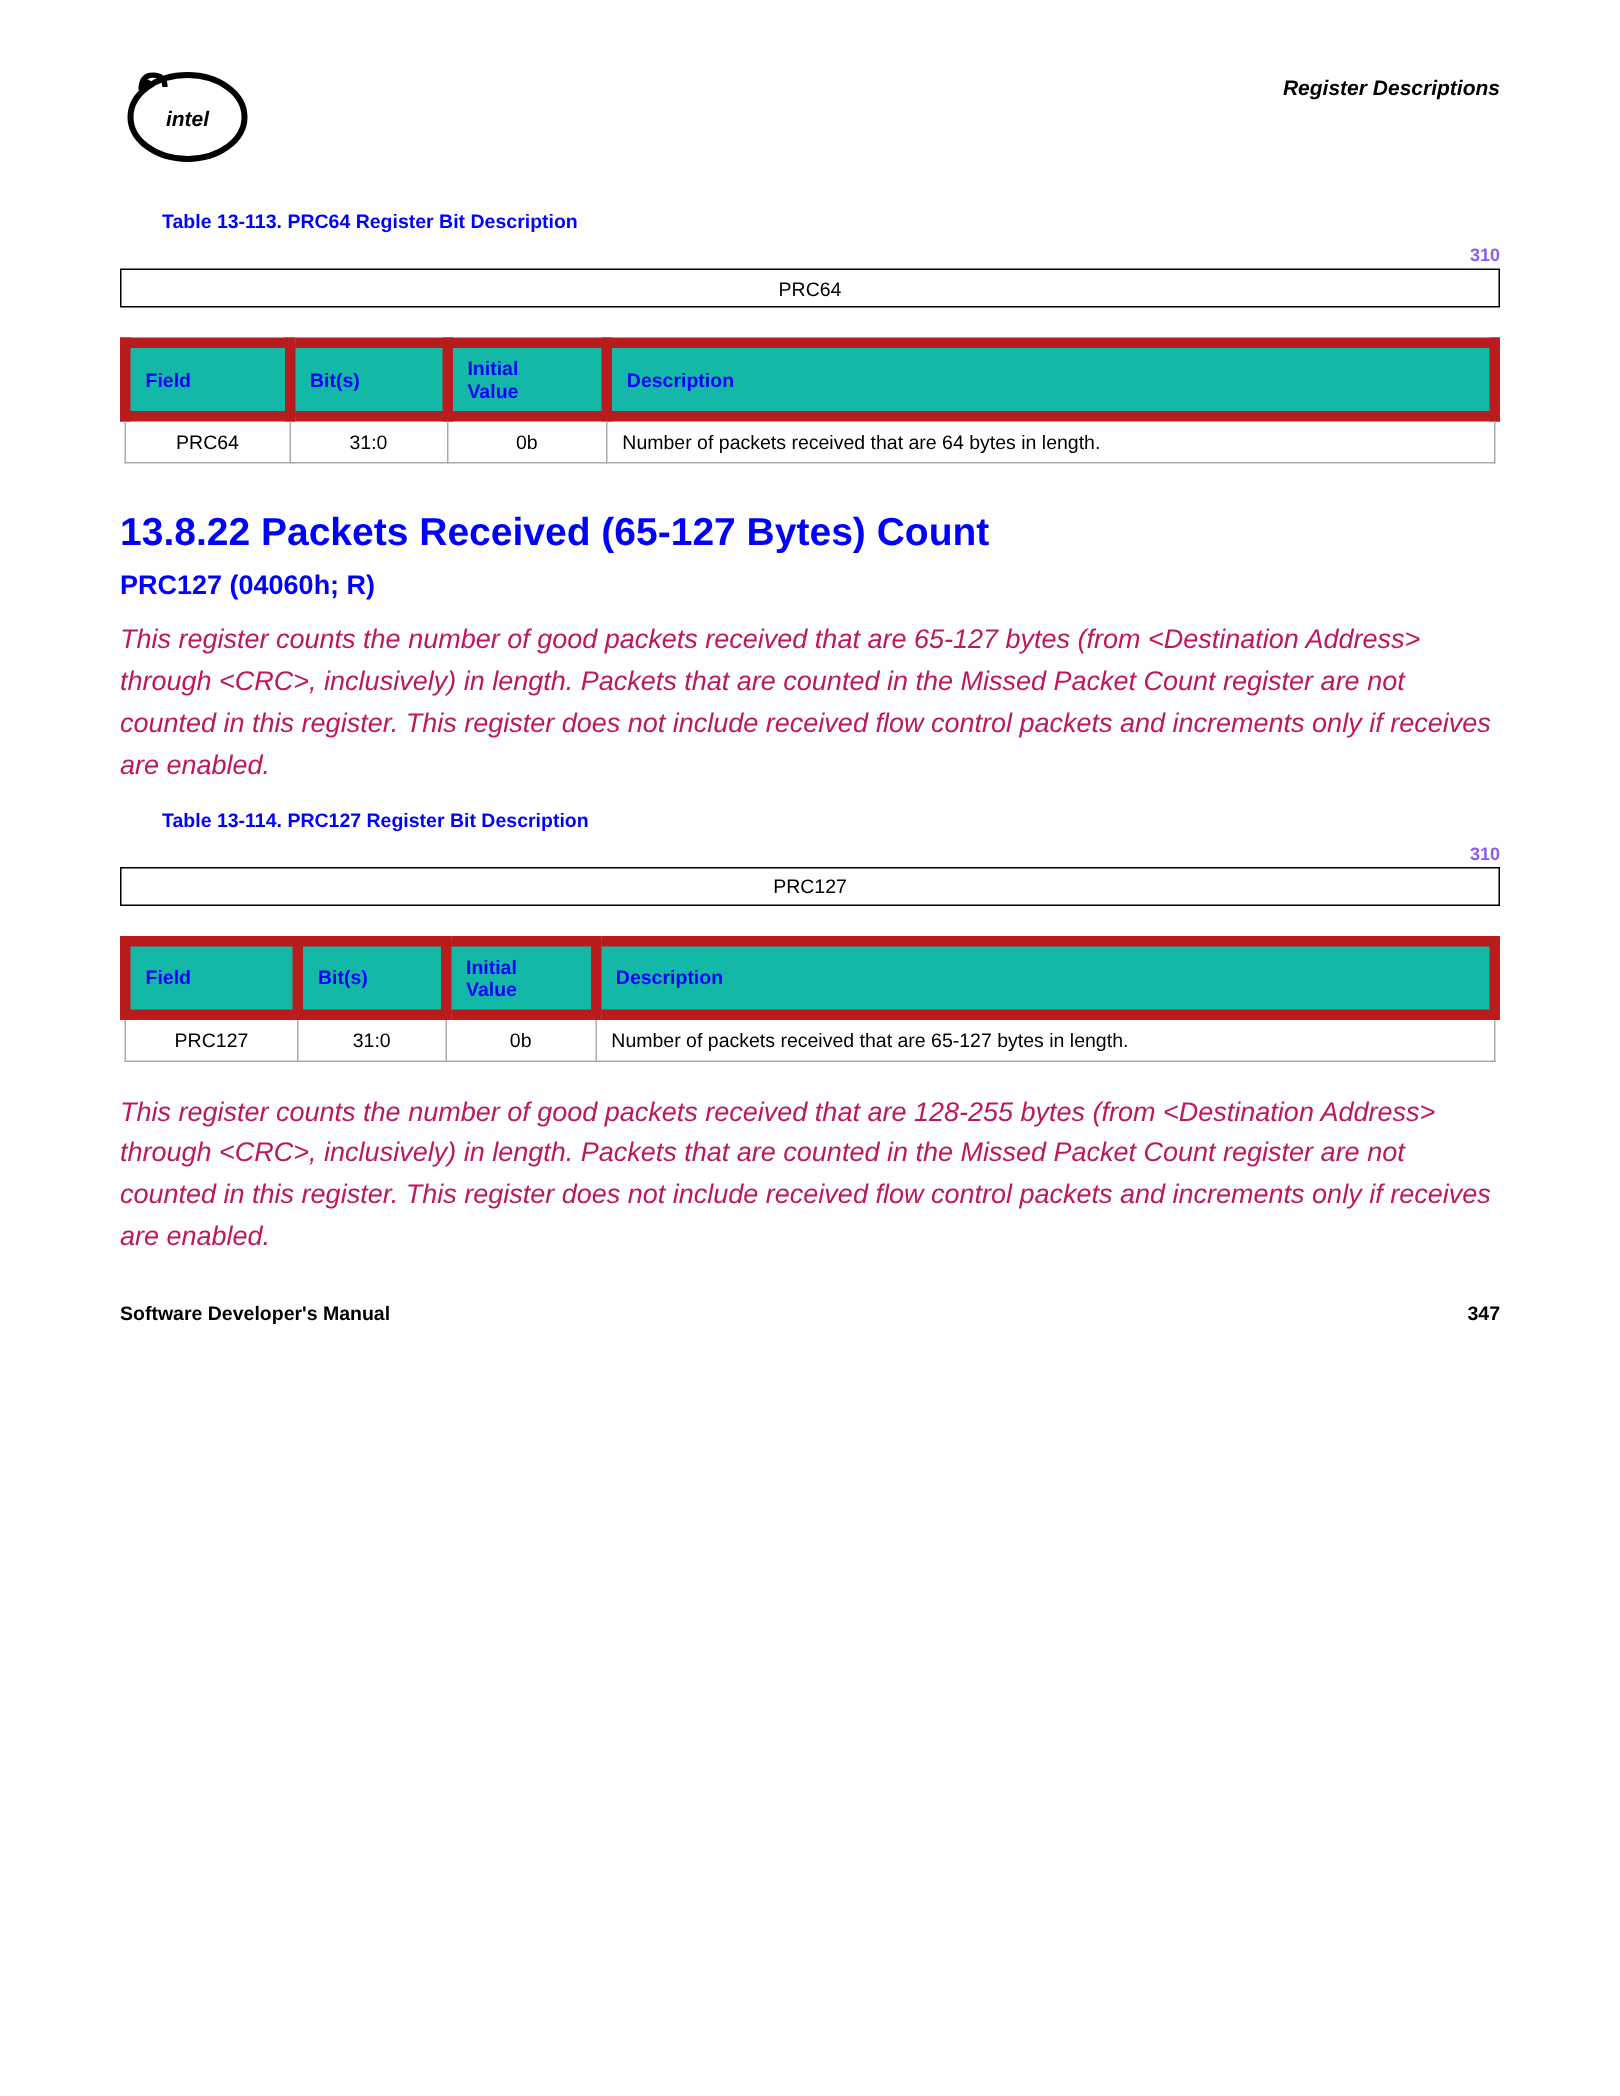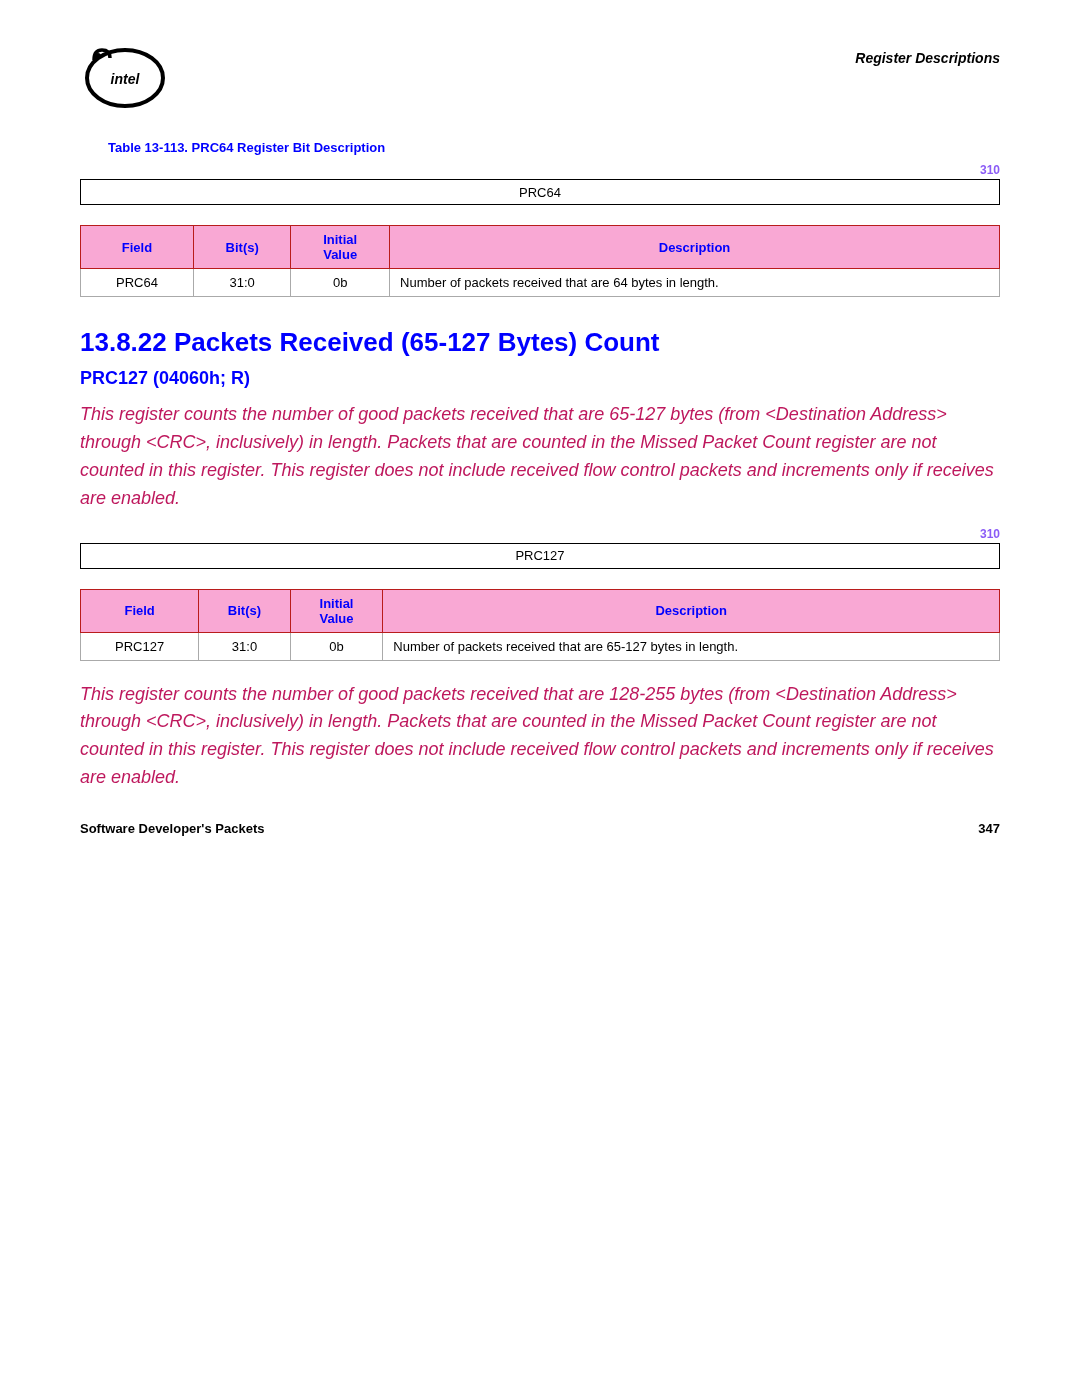--- a/index.html
+++ b/index.html
@@ -84,12 +84,12 @@
       font-size: 13px;
     }
     .reg-table th {
-      background: #f9a8d4;
-      color: #0000ff;
-      font-weight: bold;
-      border: 1px solid #b91c1c;
+      background: #14b8a6;
+      color: #0000ff;
+      font-weight: bold;
+      border: 7px solid #b91c1c;
       padding: 6px 10px;
-      text-align: center;
+      text-align: left;
     }
     .reg-table th.desc-header {
       color: #0000ff;

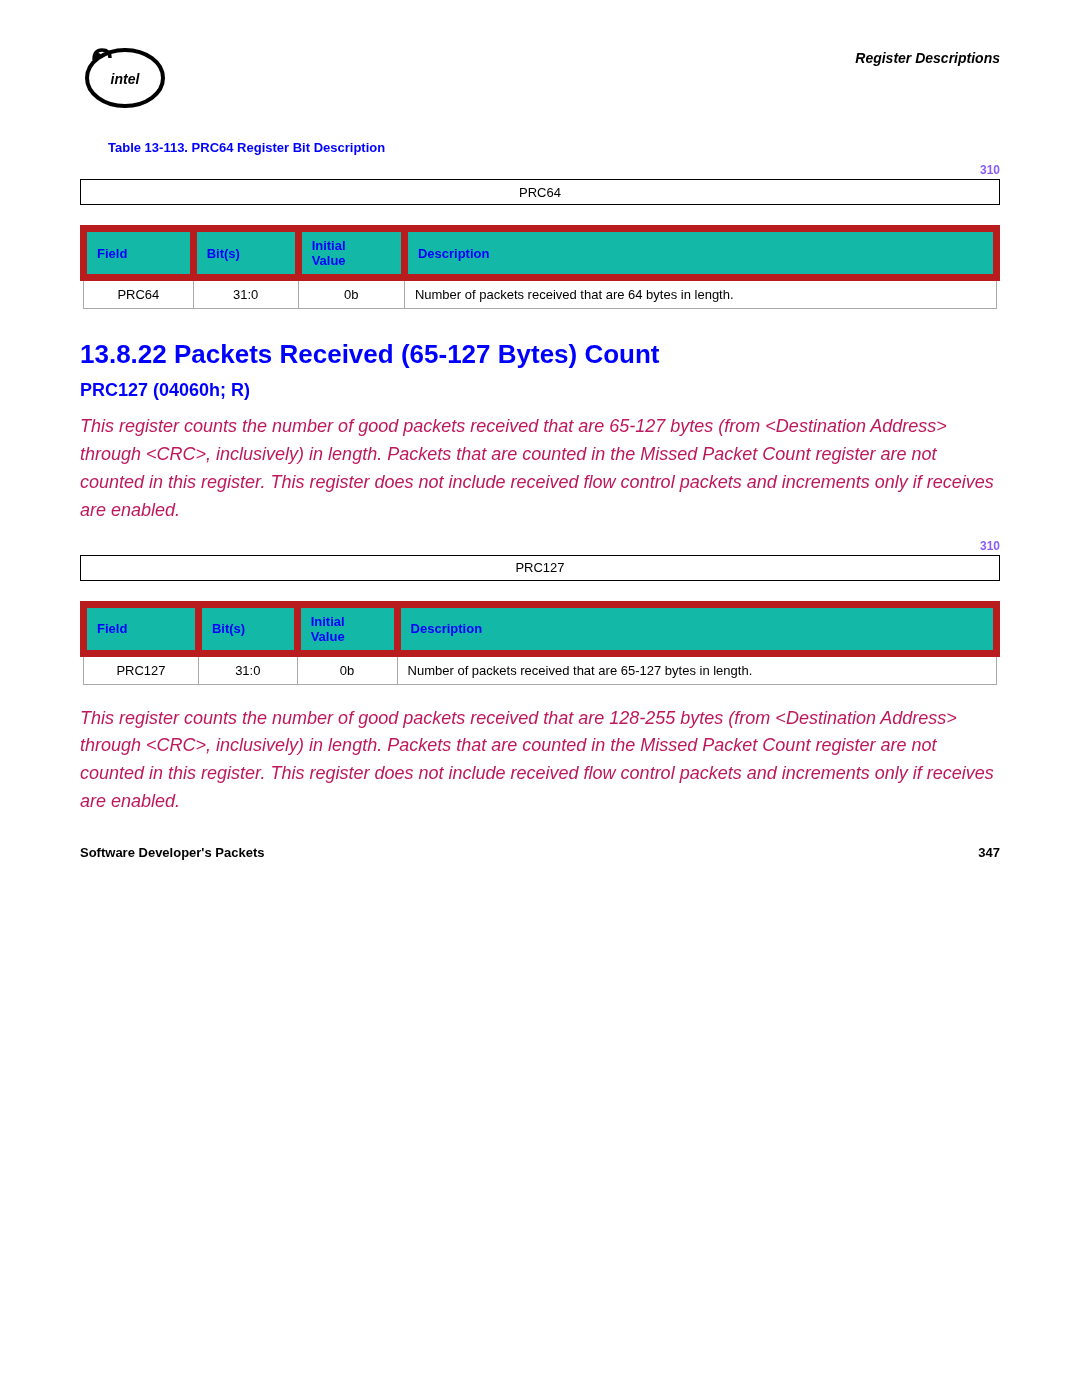--- a/index.html
+++ b/index.html
@@ -189,6 +189,7 @@
   <div class="subsection-heading">PRC127 (04060h; R)</div>
   <p class="body-text">This register counts the number of good packets received that are 65-127 bytes (from &lt;Destination Address&gt; through &lt;CRC&gt;, inclusively) in length. Packets that are counted in the Missed Packet Count register are not counted in this register. This register does not include received flow control packets and increments only if receives are enabled.</p>
 
+  <div class="table-title">Table 13-114. PRC127 Register Bit Description</div>
 
   <div class="bit-bar-container">
     <div class="bit-bar-labels">

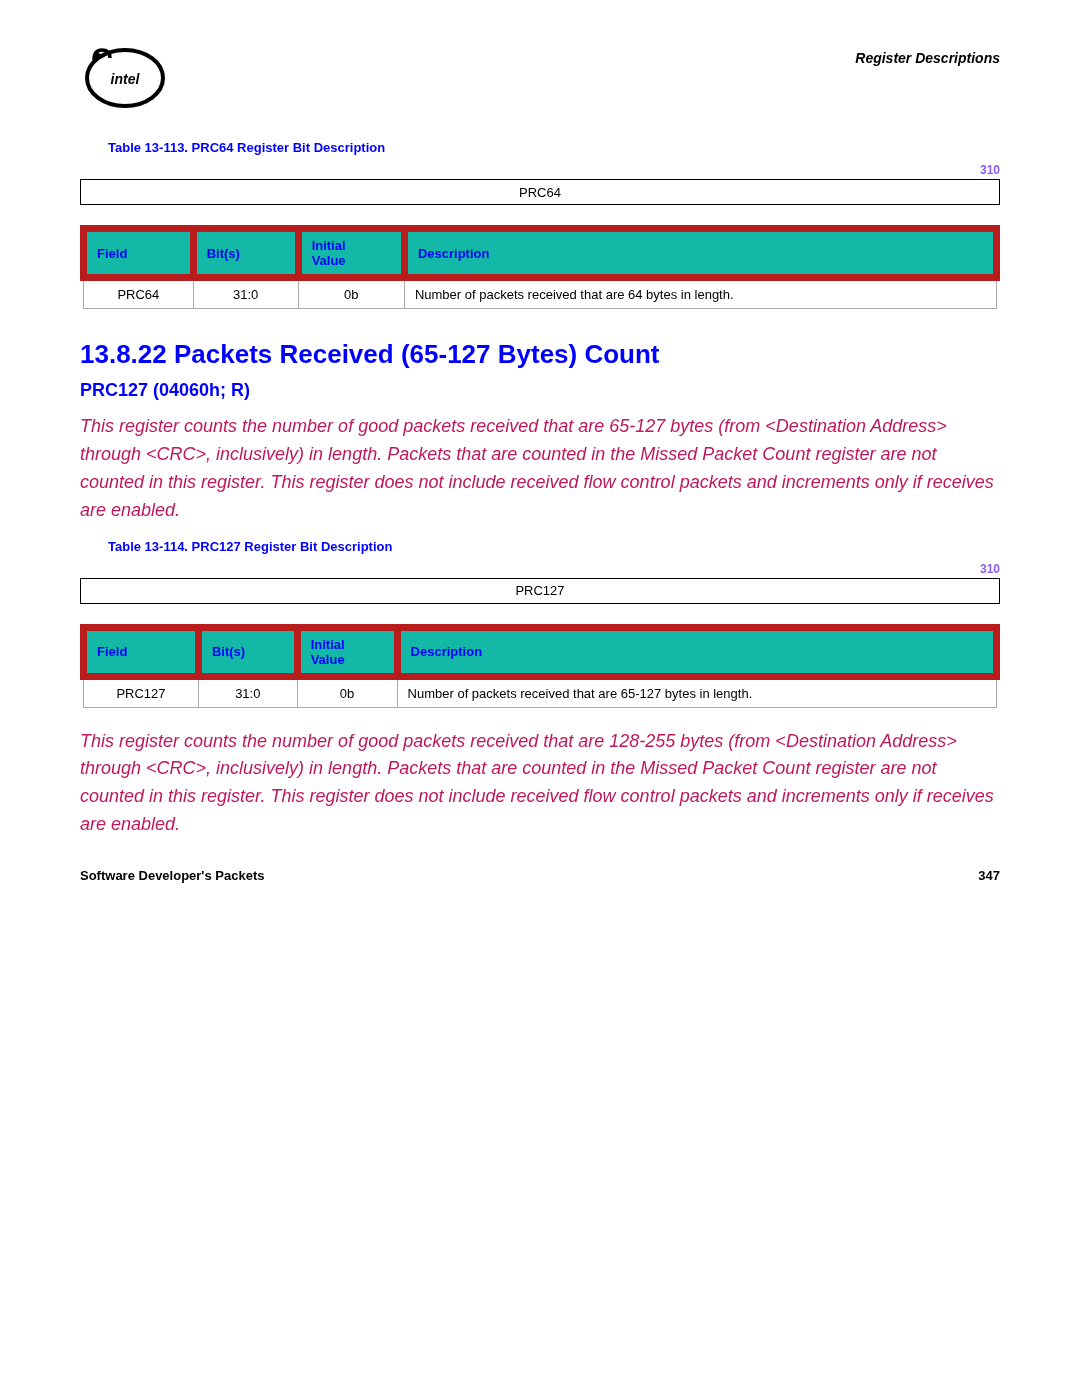--- a/index.html
+++ b/index.html
@@ -224,7 +224,7 @@
   <p class="body-text">This register counts the number of good packets received that are 128-255 bytes (from &lt;Destination Address&gt; through &lt;CRC&gt;, inclusively) in length. Packets that are counted in the Missed Packet Count register are not counted in this register. This register does not include received flow control packets and increments only if receives are enabled.</p>
 
   <div class="footer">
-    <div class="footer-left">Software Developer's Packets</div>
+    <div class="footer-left">Software Developer's Manual</div>
     <div class="footer-right">347</div>
   </div>
 

